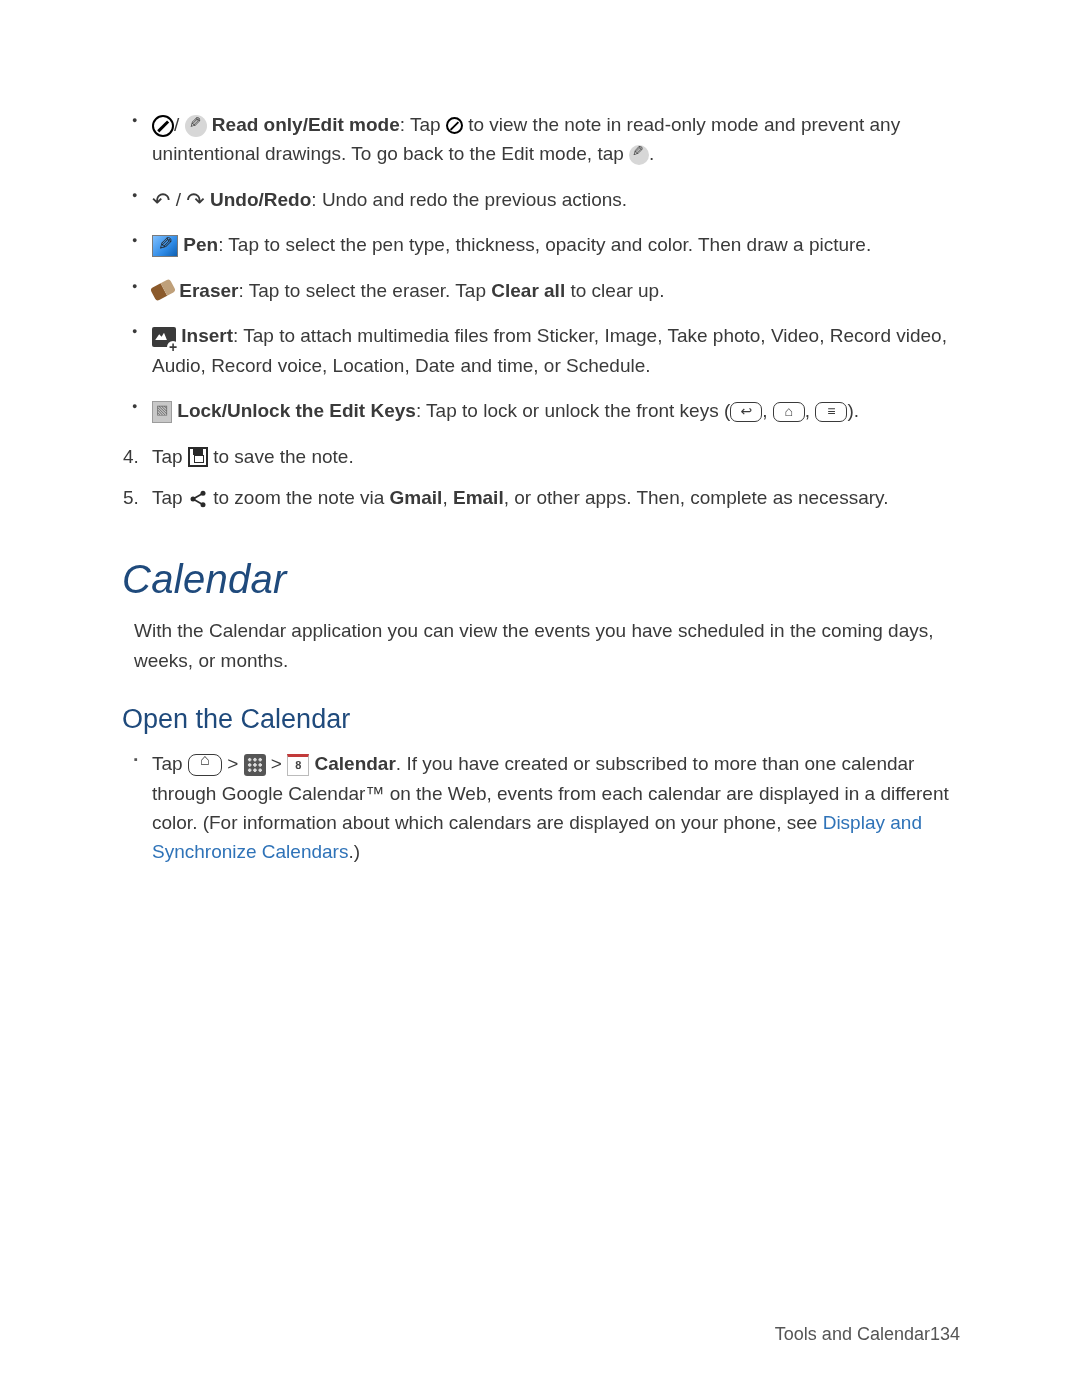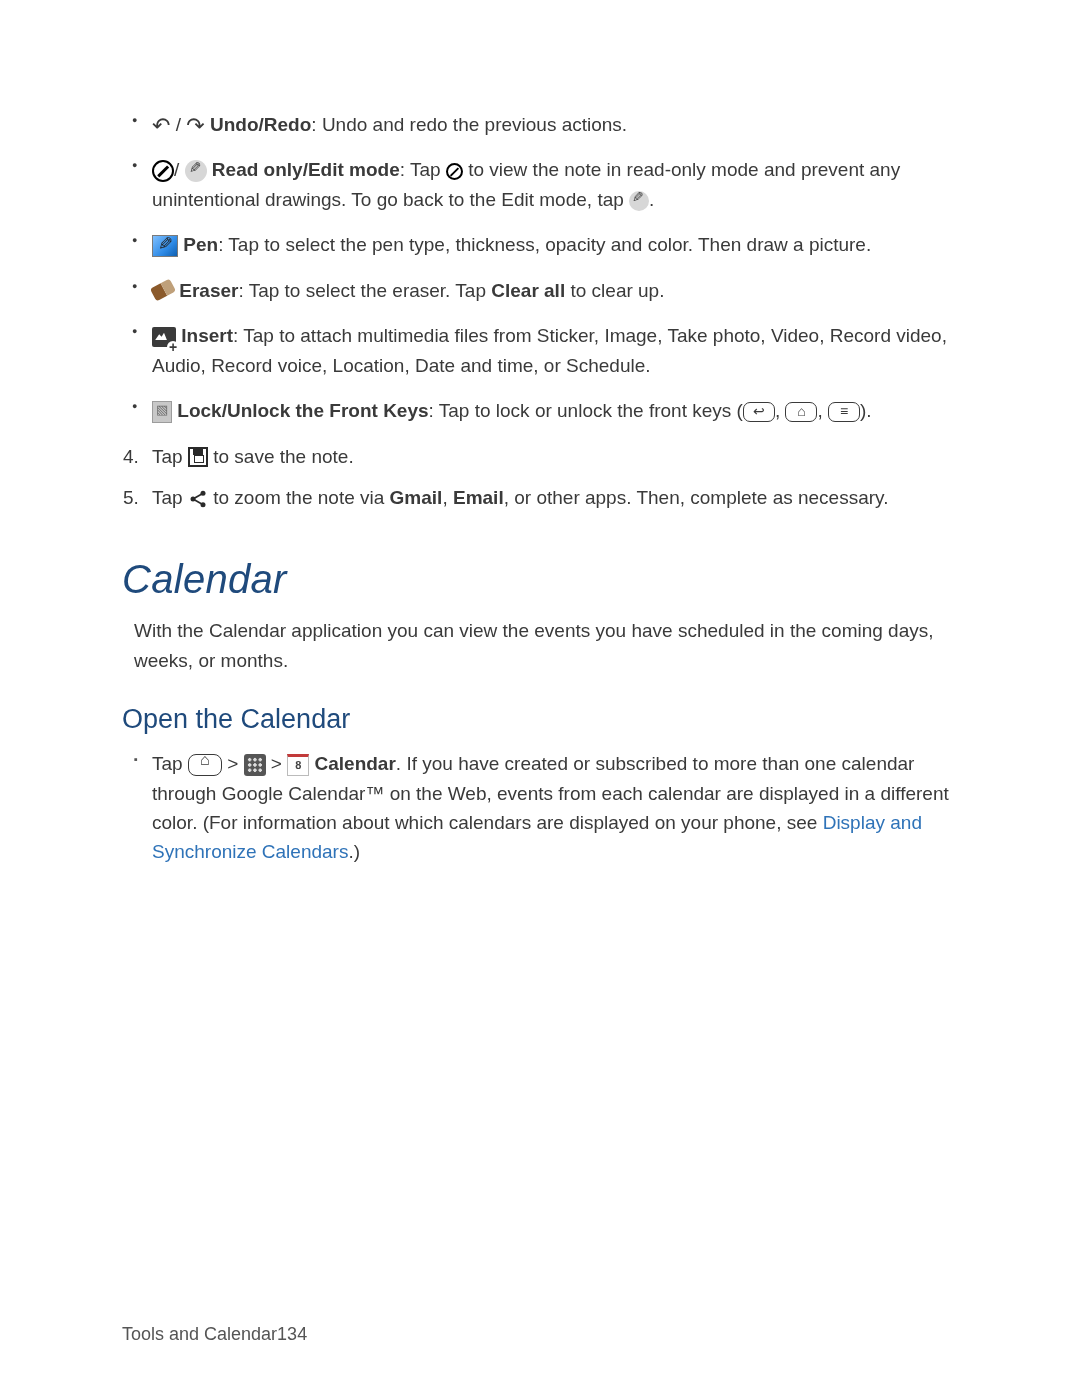--- a/index.html
+++ b/index.html
@@ -390,15 +390,15 @@
 <ul class="bullets">
 
   <li>
+    <span class="ic ic-prohibit-lg"></span><span>/ </span><span class="ic ic-pencil-pill"></span>
+    <strong>Read only/Edit mode</strong><span>: Tap </span><span class="ic ic-prohibit-sm"></span><span> to view the note in read-only mode and prevent any unintentional drawings. To go back to the Edit mode, tap </span><span class="ic ic-pencil-pill-sm"></span><span>.</span>
+  </li>
+
+  <li>
     <span class="ic ic-undo">↶</span>
     <span> / </span>
     <span class="ic ic-redo">↷</span>
     <strong>Undo/Redo</strong><span>: Undo and redo the previous actions.</span>
-  </li>
-
-  <li>
-    <span class="ic ic-prohibit-lg"></span><span>/ </span><span class="ic ic-pencil-pill"></span>
-    <strong>Read only/Edit mode</strong><span>: Tap </span><span class="ic ic-prohibit-sm"></span><span> to view the note in read-only mode and prevent any unintentional drawings. To go back to the Edit mode, tap </span><span class="ic ic-pencil-pill-sm"></span><span>.</span>
   </li>
 
 

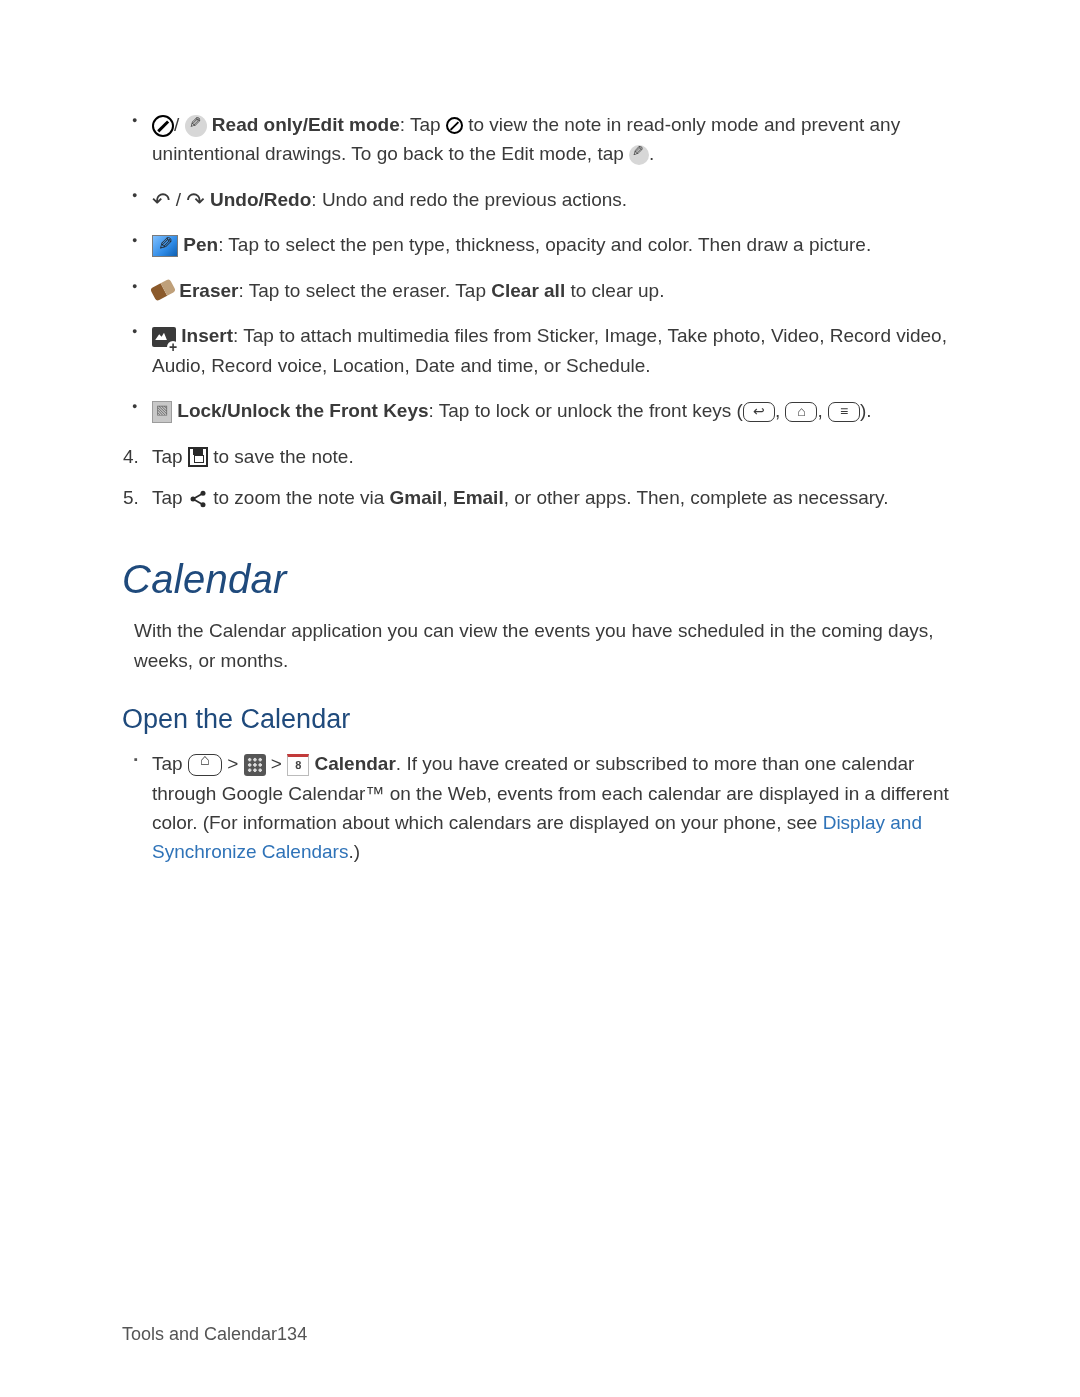--- a/index.html
+++ b/index.html
@@ -419,7 +419,7 @@
 
   <li>
     <span class="ic ic-locktile"></span>
-    <strong>Lock/Unlock the Front Keys</strong><span>: Tap to lock or unlock the front keys (</span><span class="ic-keycap">↩</span><span>, </span><span class="ic-keycap">⌂</span><span>, </span><span class="ic-keycap">≡</span><span>).</span>
+    <strong>Lock/Unlock the Edit Keys</strong><span>: Tap to lock or unlock the front keys (</span><span class="ic-keycap">↩</span><span>, </span><span class="ic-keycap">⌂</span><span>, </span><span class="ic-keycap">≡</span><span>).</span>
   </li>
 
 </ul>

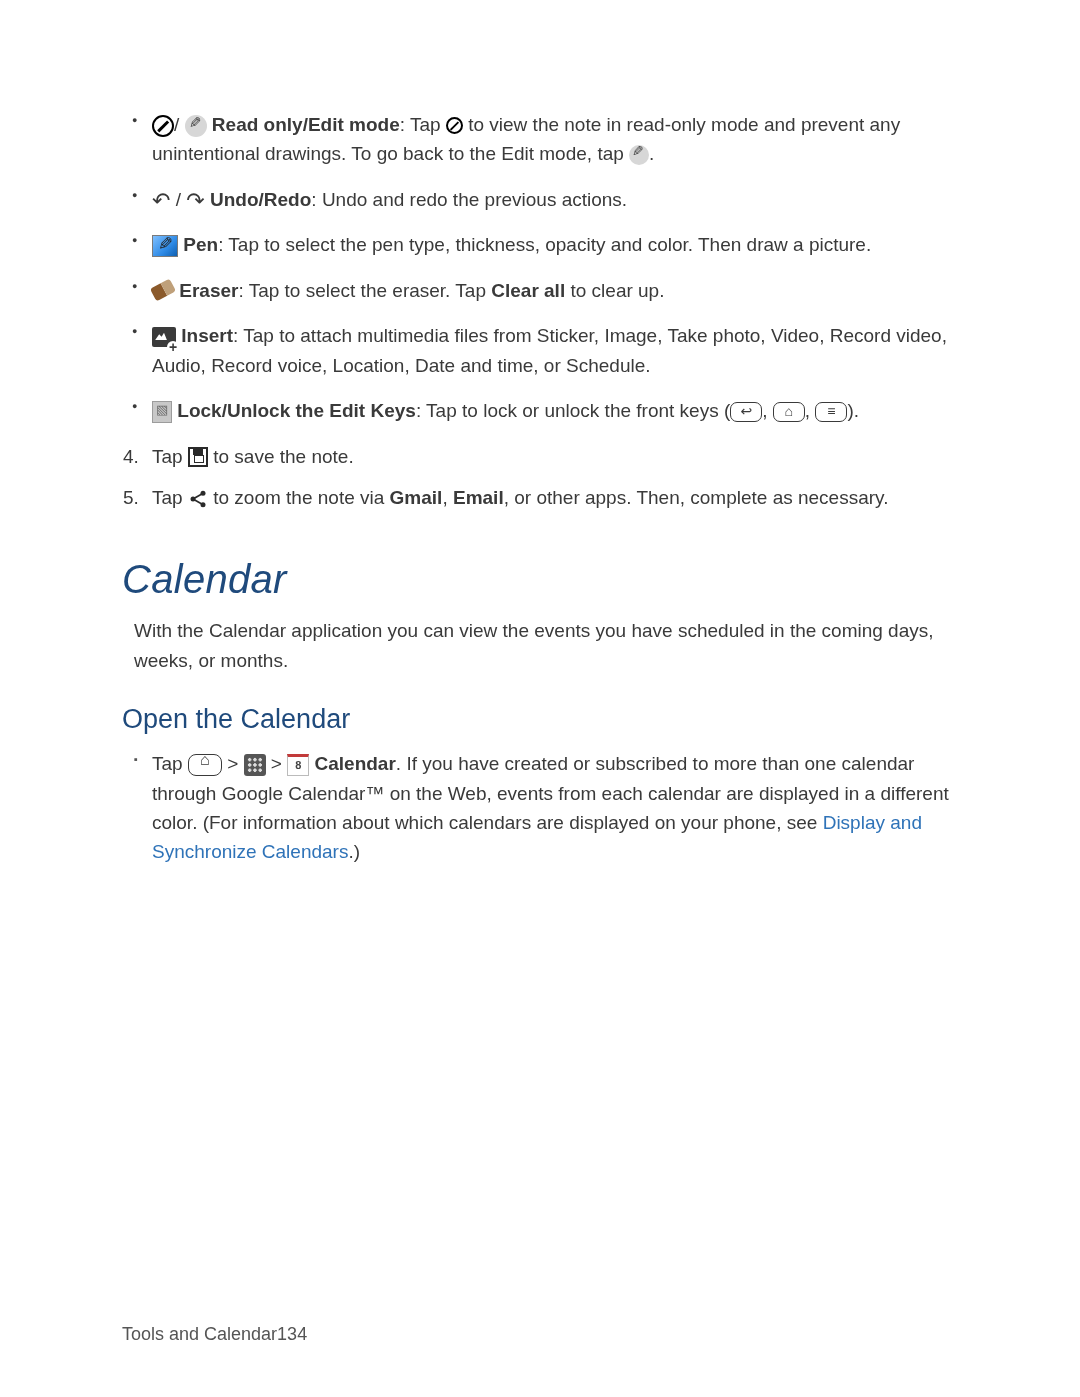--- a/index.html
+++ b/index.html
@@ -101,7 +101,7 @@
     right: 120px;
     bottom: 48px;
     display: flex;
-    justify-content: flex-start;
+    justify-content: flex-end;
     font-size: 18px;
     color: #555;
   }

